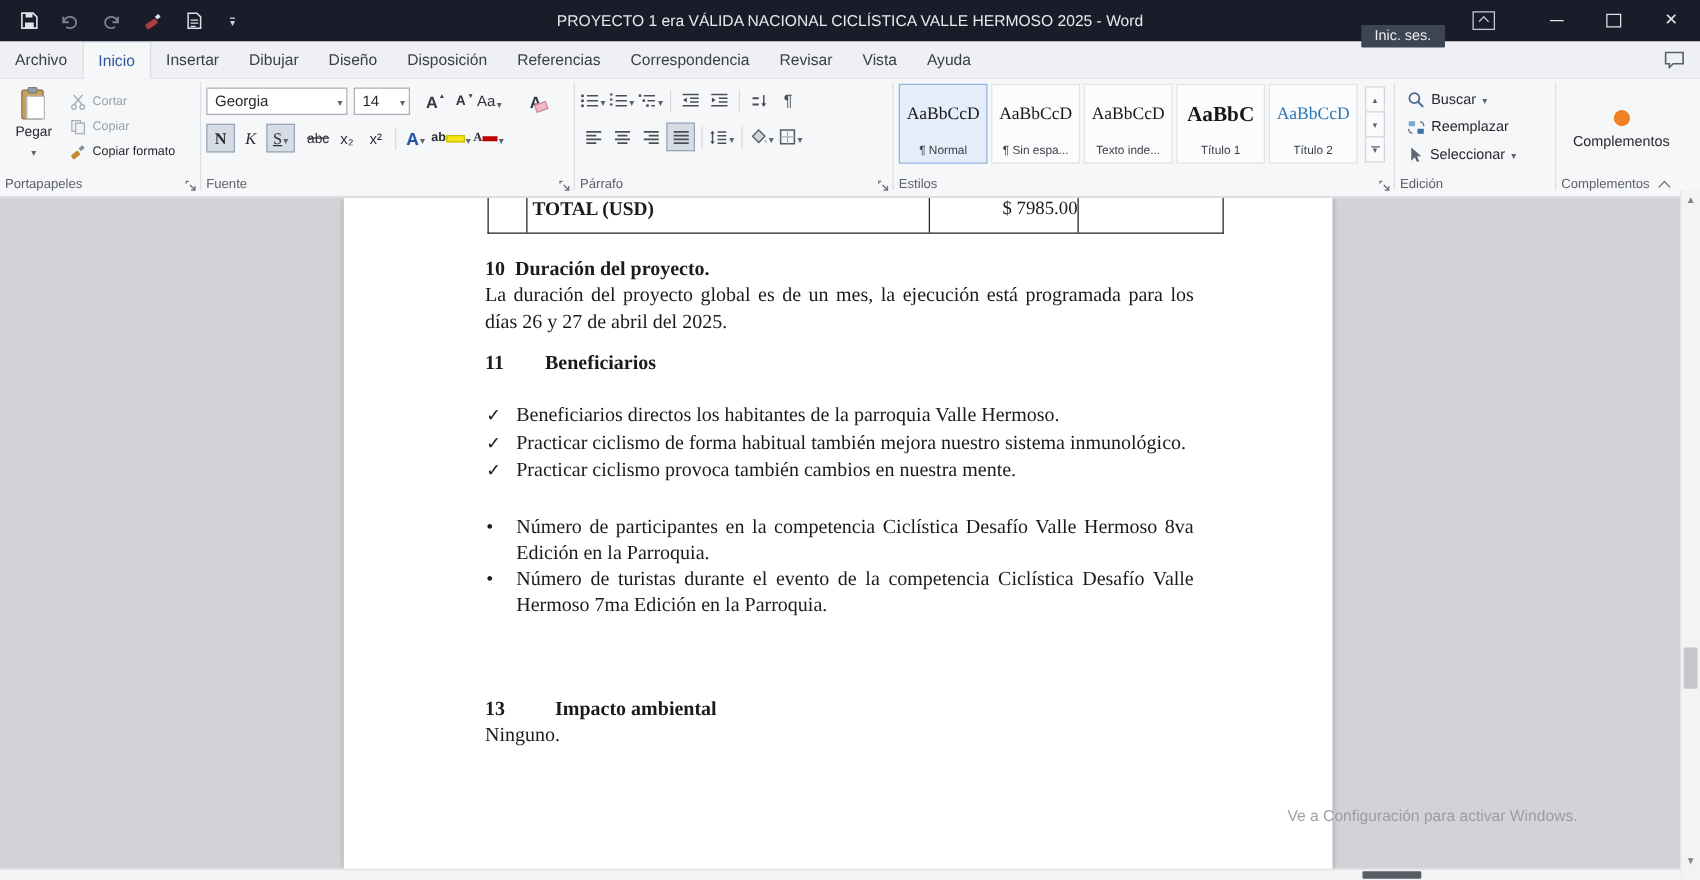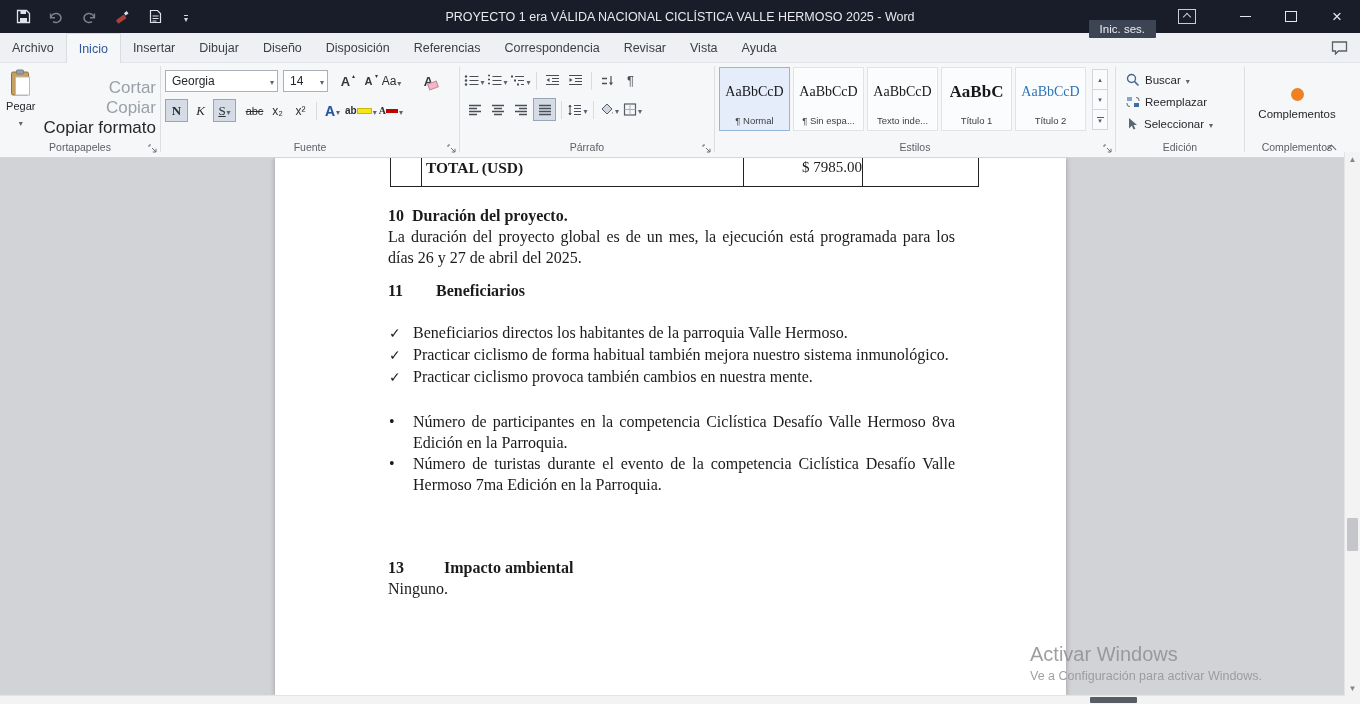--- a/index.html
+++ b/index.html
@@ -49,7 +49,7 @@
   .paste-label{font-size:11px;color:#24272b;margin-top:3px;}
   .caret::after{content:"▾";font-size:8px;color:#5d646d;line-height:8px;}
   .clip-col{display:flex;flex-direction:column;justify-content:flex-start;margin-left:6px;padding-top:8px;gap:3px;}
-  .small-btn{display:flex;align-items:flex-end;gap:5px;font-size:17px;color:#24272b;height:17px;white-space:nowrap;flex-direction:column;}
+  .small-btn{display:flex;align-items:center;gap:5px;font-size:10px;color:#24272b;height:17px;white-space:nowrap;}
   .small-btn.disabled{color:#9aa0a8;}
 
   

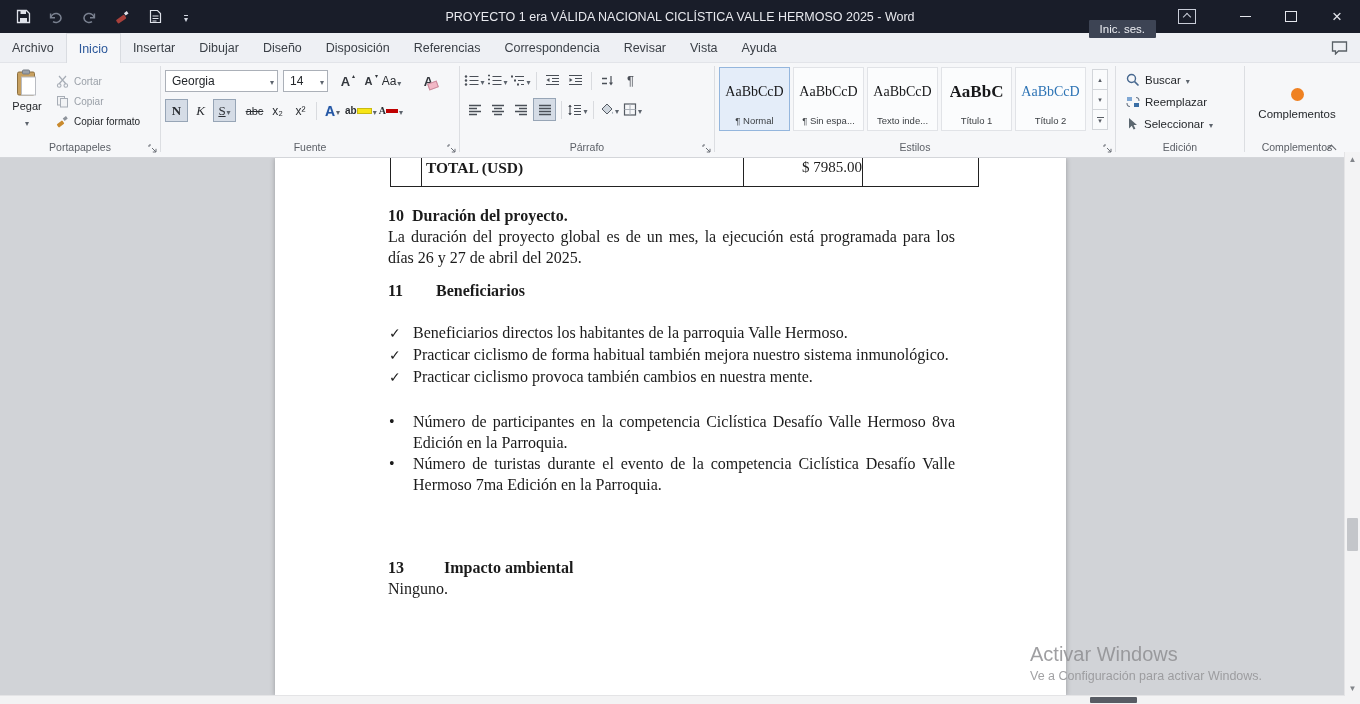--- a/index.html
+++ b/index.html
@@ -40,7 +40,7 @@
   .group{position:relative;display:flex;flex-direction:column;padding:3px 4px 0;}
   .gsep{width:1px;background:#dcdee2;margin:4px 0 5px;}
   .group-body{flex:1;display:flex;}
-  .group-label{height:17px;font-size:10.5px;color:#5b5f66;text-align:center;line-height:14px;}
+  .group-label{height:17px;font-size:10.5px;color:#5b5f66;text-align:left;line-height:14px;}
   .launcher{position:absolute;right:2px;bottom:3px;width:11px;height:11px;display:flex;align-items:center;justify-content:center;}
 
   

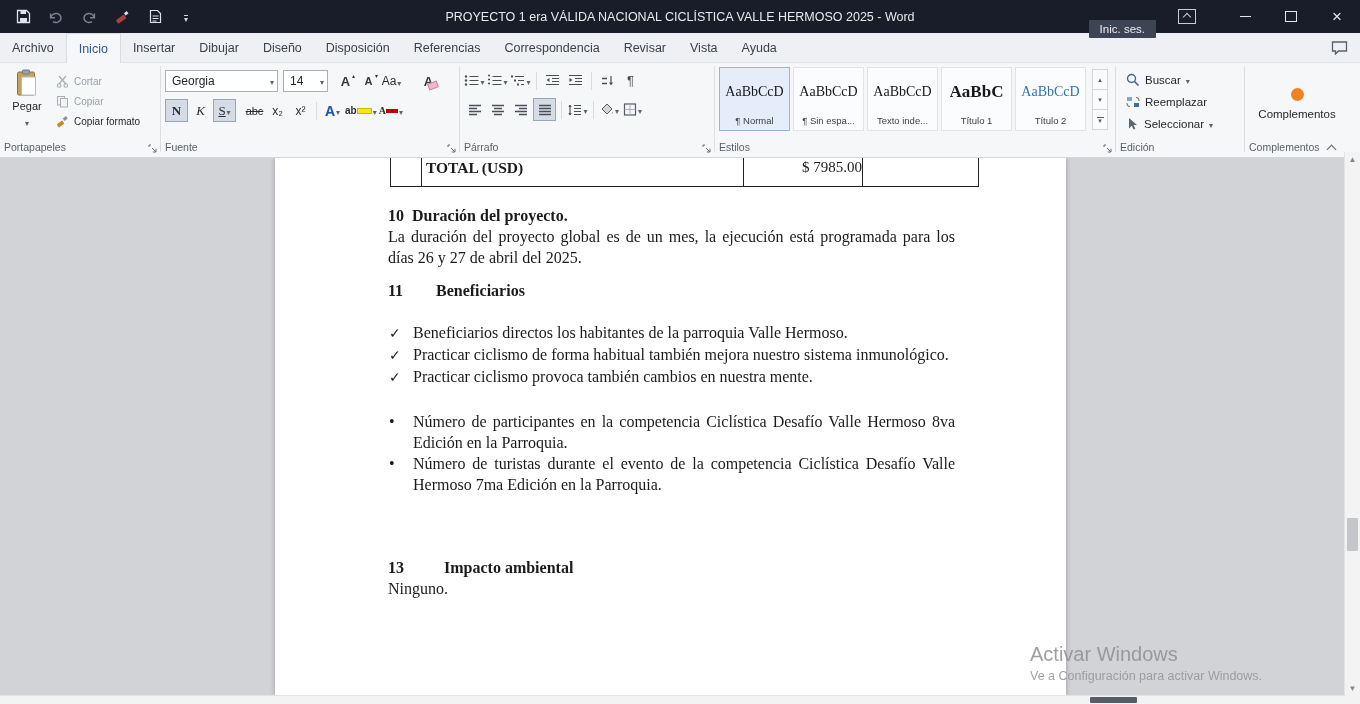--- a/index.html
+++ b/index.html
@@ -613,7 +613,6 @@
 </div>
 
 <div class="watermark">
-  <div class="wm1">Activar Windows</div>
   <div class="wm2">Ve a Configuración para activar Windows.</div>
 </div>
 

